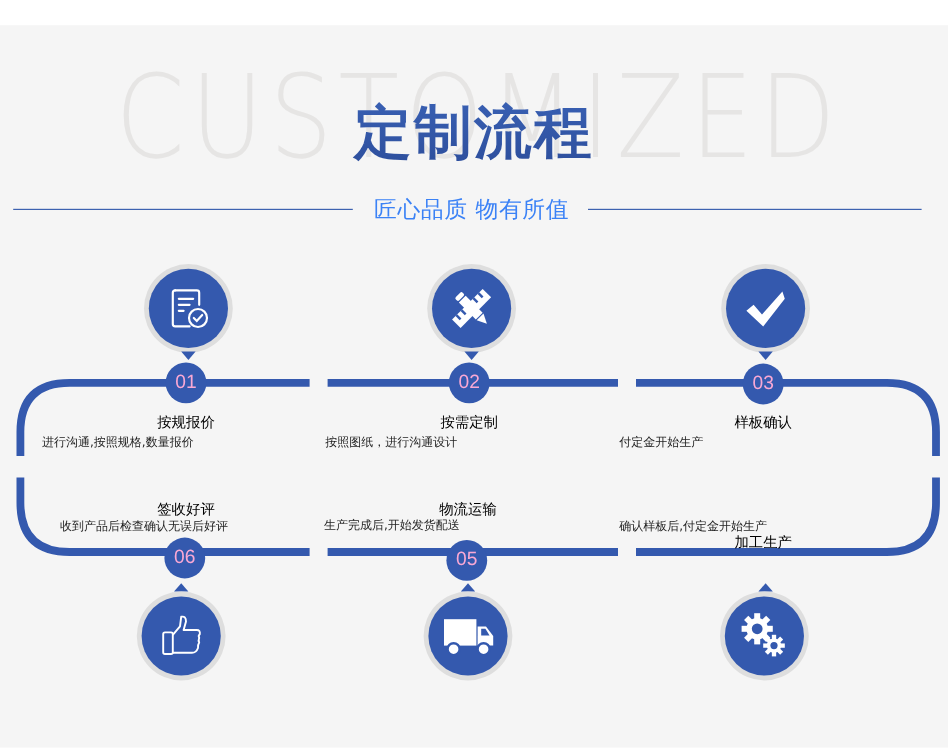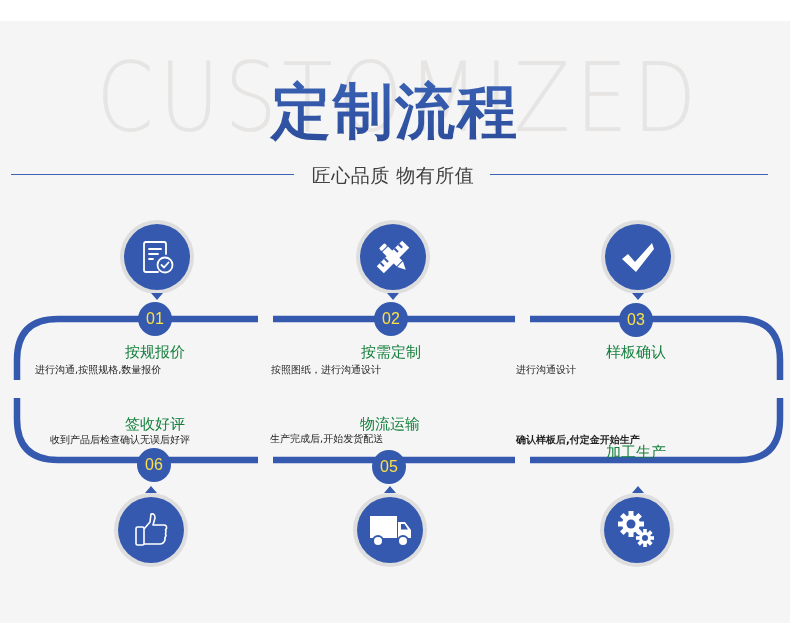--- a/index.html
+++ b/index.html
@@ -6,7 +6,7 @@
   body { width: 790px; height: 623px; position: relative; overflow: hidden; background: #ffffff; font-family: "DejaVu Sans", "Liberation Sans", sans-serif; }
   .bg { position: absolute; left: 0; top: 21px; width: 790px; height: 602px; background: #f5f5f5; }
   .watermark { position: absolute; left: 0; top: 46px; width: 790px; text-align: center; font-family: "DejaVu Sans", sans-serif; font-weight: 300; font-size: 96px; letter-spacing: 6px; color: #e6e5e4; line-height: 104px; padding-left: 8px; box-sizing: border-box; transform: scaleX(0.86); transform-origin: 398px 0; }
-  .title { position: absolute; left: 0; top: 72px; width: 790px; text-align: center; font-family: "DejaVu Sans", sans-serif; font-weight: bold; font-size: 60px; line-height: 78px; color: #2f56a8; letter-spacing: 2px;
+  .title { position: absolute; left: 0; top: 72px; width: 790px; text-align: center; font-family: "DejaVu Sans", sans-serif; font-weight: bold; font-size: 48px; line-height: 78px; color: #2f56a8; letter-spacing: 2px;
            background: linear-gradient(180deg, #3b63b7 0%, #2b4b98 100%); -webkit-background-clip: text; background-clip: text; -webkit-text-fill-color: transparent; }
   .subline { position: absolute; top: 174px; height: 1px; background: #3d62b0; }
   .subtitle { position: absolute; left: 296px; top: 163px; width: 194px; text-align: center; font-size: 19px; line-height: 24px; color: #404040; letter-spacing: 0.5px; }

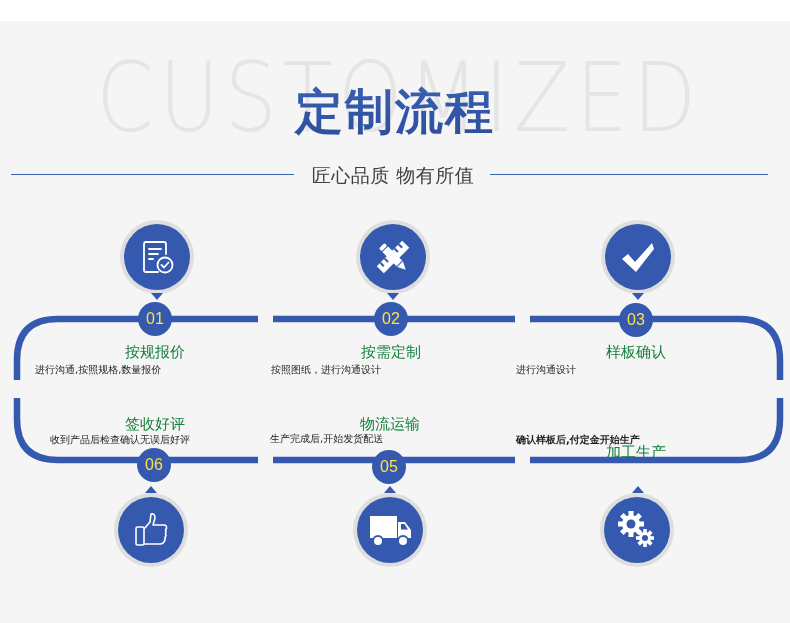--- a/index.html
+++ b/index.html
@@ -9,7 +9,7 @@
   .title { position: absolute; left: 0; top: 72px; width: 790px; text-align: center; font-family: "DejaVu Sans", sans-serif; font-weight: bold; font-size: 48px; line-height: 78px; color: #2f56a8; letter-spacing: 2px;
            background: linear-gradient(180deg, #3b63b7 0%, #2b4b98 100%); -webkit-background-clip: text; background-clip: text; -webkit-text-fill-color: transparent; }
   .subline { position: absolute; top: 174px; height: 1px; background: #3d62b0; }
-  .subtitle { position: absolute; left: 296px; top: 163px; width: 194px; text-align: center; font-size: 19px; line-height: 24px; color: #404040; letter-spacing: 0.5px; }
+  .subtitle { position: absolute; left: 296px; top: 163px; width: 194px; text-align: center; font-size: 19px; line-height: 24px; color: #3b82f6; letter-spacing: 0.5px; }
 
   .track { position: absolute; left: 0; top: 0; width: 790px; height: 623px; }
   .node { position: absolute; }

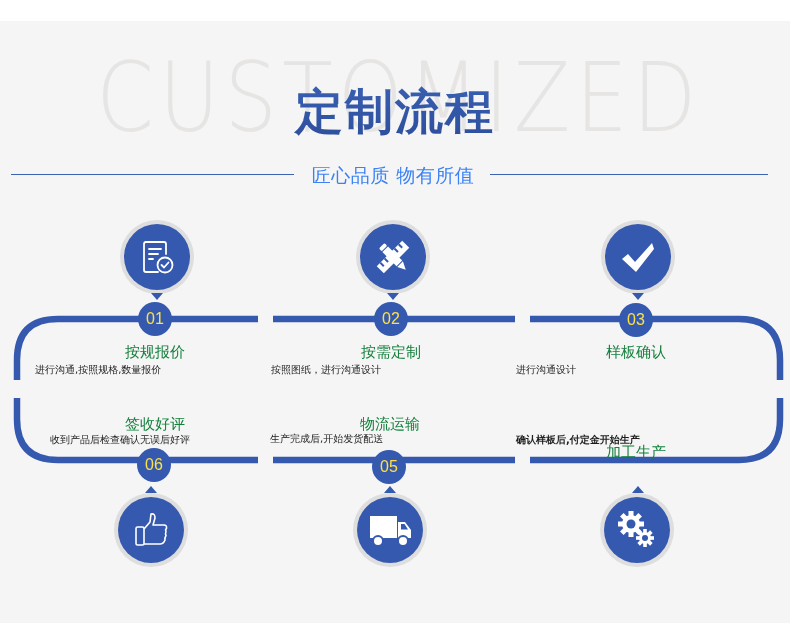--- a/index.html
+++ b/index.html
@@ -16,7 +16,7 @@
   .icon-wrap { position: absolute; width: 74px; height: 74px; border-radius: 50%; background: #dedede; }
   .icon-circle { position: absolute; left: 4px; top: 4px; width: 66px; height: 66px; border-radius: 50%; background: #3459ae; display: flex; align-items: center; justify-content: center; }
   .pointer { position: absolute; width: 0; height: 0; border-left: 6px solid transparent; border-right: 6px solid transparent; }
-  .badge { position: absolute; width: 34px; height: 34px; border-radius: 50%; background: #3459ae; color: #fde047; font-size: 16px; line-height: 34px; text-align: center; font-family: "Liberation Sans", sans-serif; }
+  .badge { position: absolute; width: 34px; height: 34px; border-radius: 50%; background: #3459ae; color: #f9a8d4; font-size: 16px; line-height: 34px; text-align: center; font-family: "Liberation Sans", sans-serif; }
   .step-title { position: absolute; width: 220px; text-align: center; font-size: 15px; color: #15803d; line-height: 20px; }
   .step-desc { position: absolute; width: 240px; text-align: left; font-size: 10px; color: #1e1e1e; line-height: 14px; }
 </style>

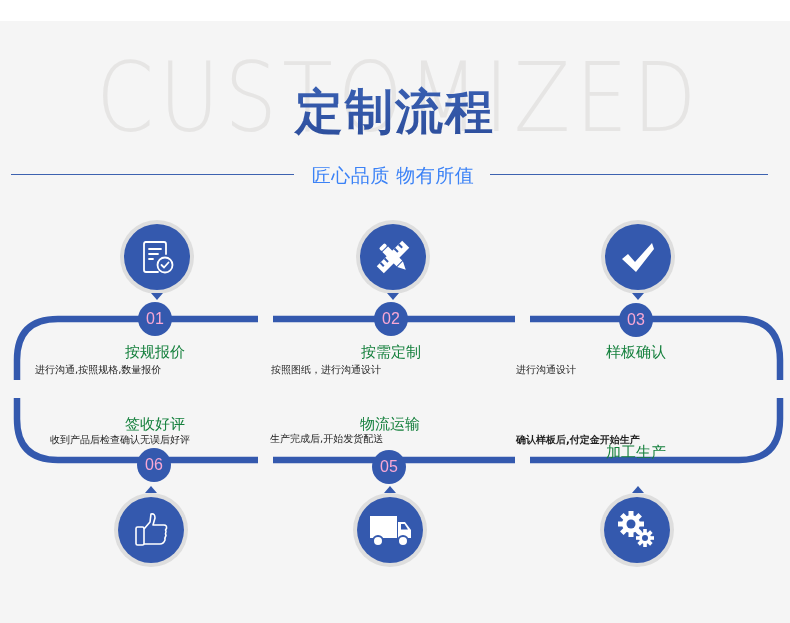--- a/index.html
+++ b/index.html
@@ -17,7 +17,7 @@
   .icon-circle { position: absolute; left: 4px; top: 4px; width: 66px; height: 66px; border-radius: 50%; background: #3459ae; display: flex; align-items: center; justify-content: center; }
   .pointer { position: absolute; width: 0; height: 0; border-left: 6px solid transparent; border-right: 6px solid transparent; }
   .badge { position: absolute; width: 34px; height: 34px; border-radius: 50%; background: #3459ae; color: #f9a8d4; font-size: 16px; line-height: 34px; text-align: center; font-family: "Liberation Sans", sans-serif; }
-  .step-title { position: absolute; width: 220px; text-align: center; font-size: 15px; color: #15803d; line-height: 20px; }
+  .step-title { position: absolute; width: 220px; text-align: center; font-size: 12px; color: #000000; line-height: 20px; }
   .step-desc { position: absolute; width: 240px; text-align: left; font-size: 10px; color: #1e1e1e; line-height: 14px; }
 </style>
 </head>

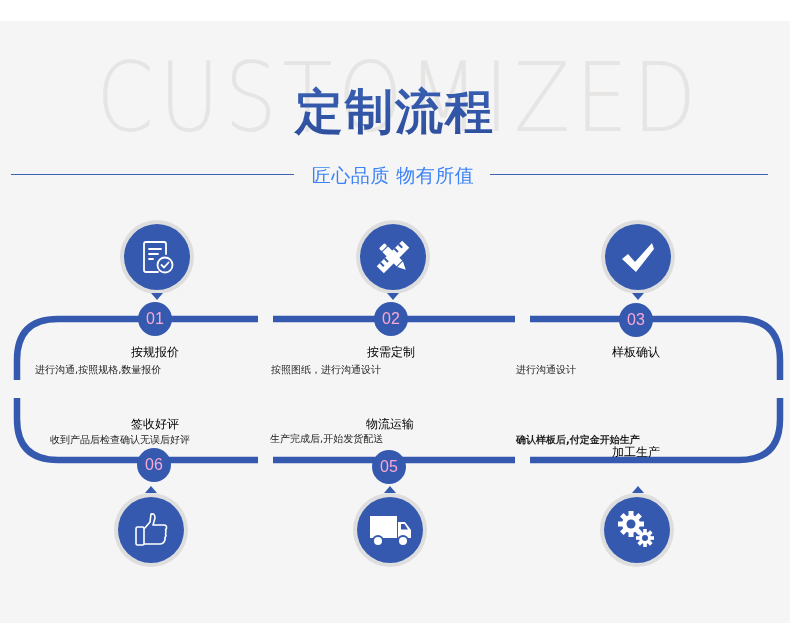--- a/index.html
+++ b/index.html
@@ -99,7 +99,7 @@
   <div class="pointer" style="left:632px;top:293px;border-top:7px solid #3459ae;"></div>
   <div class="badge" style="left:619px;top:303px;">03</div>
   <div class="step-title" style="left:526px;top:342px;">样板确认</div>
-  <div class="step-desc" style="left:516px;top:363px;">进行沟通设计</div>
+  <div class="step-desc" style="left:516px;top:363px;">付定金开始生产</div>
 </div>
 
 <div class="node">

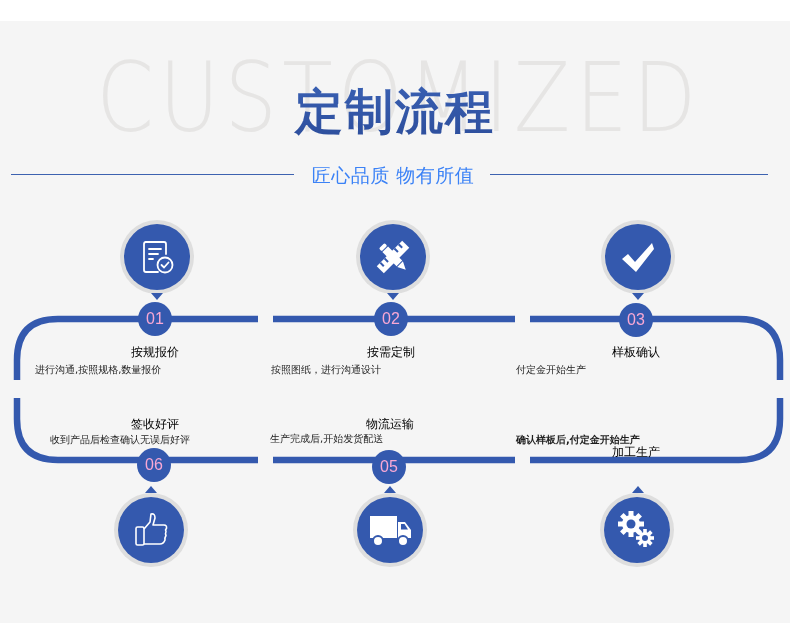--- a/index.html
+++ b/index.html
@@ -104,7 +104,7 @@
 
 <div class="node">
   <div class="step-title" style="left:526px;top:414px;margin-top:28px;">加工生产</div>
-  <div class="step-desc" style="left:516px;top:433px;font-weight:bold;">确认样板后,付定金开始生产</div>
+  <div class="step-desc" style="left:516px;top:433px;">确认样板后,付定金开始生产</div>
   <div class="badge" style="left:619px;top:450px;margin-top:44px;">04</div>
   <div class="pointer" style="left:632px;top:486px;border-bottom:7px solid #3459ae;"></div>
   <div class="icon-wrap" style="left:600px;top:493px;">

